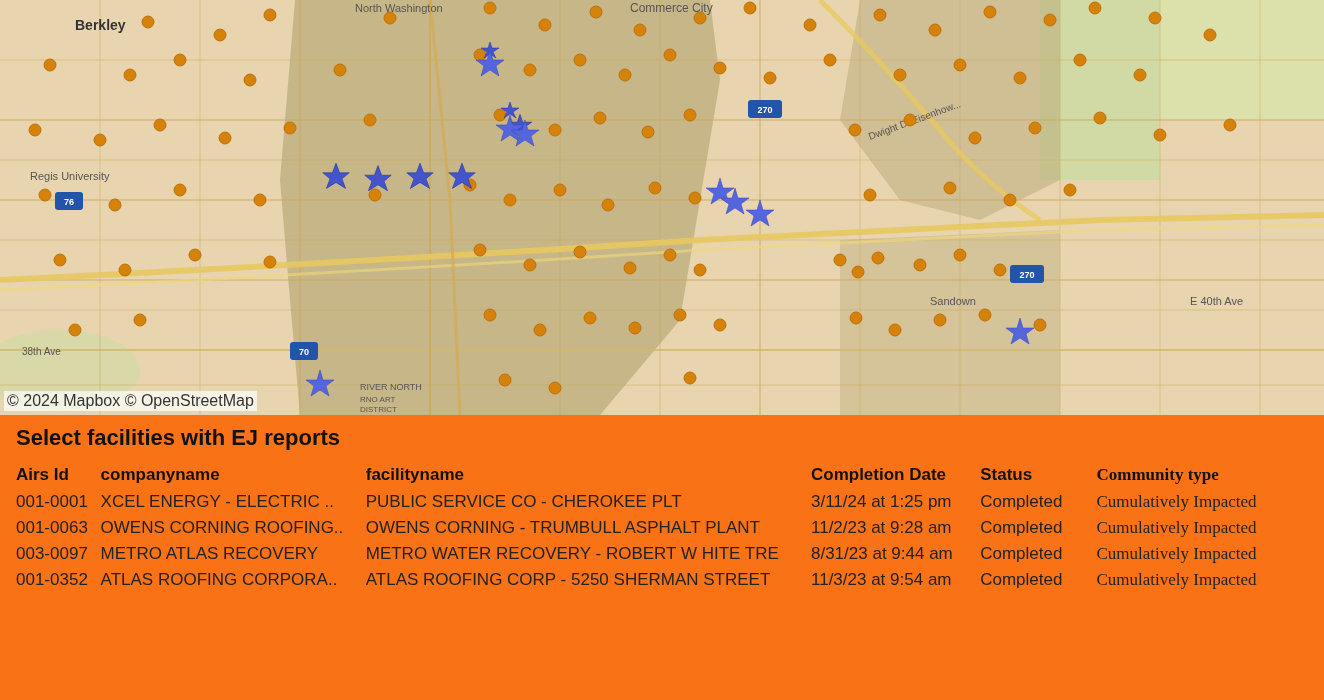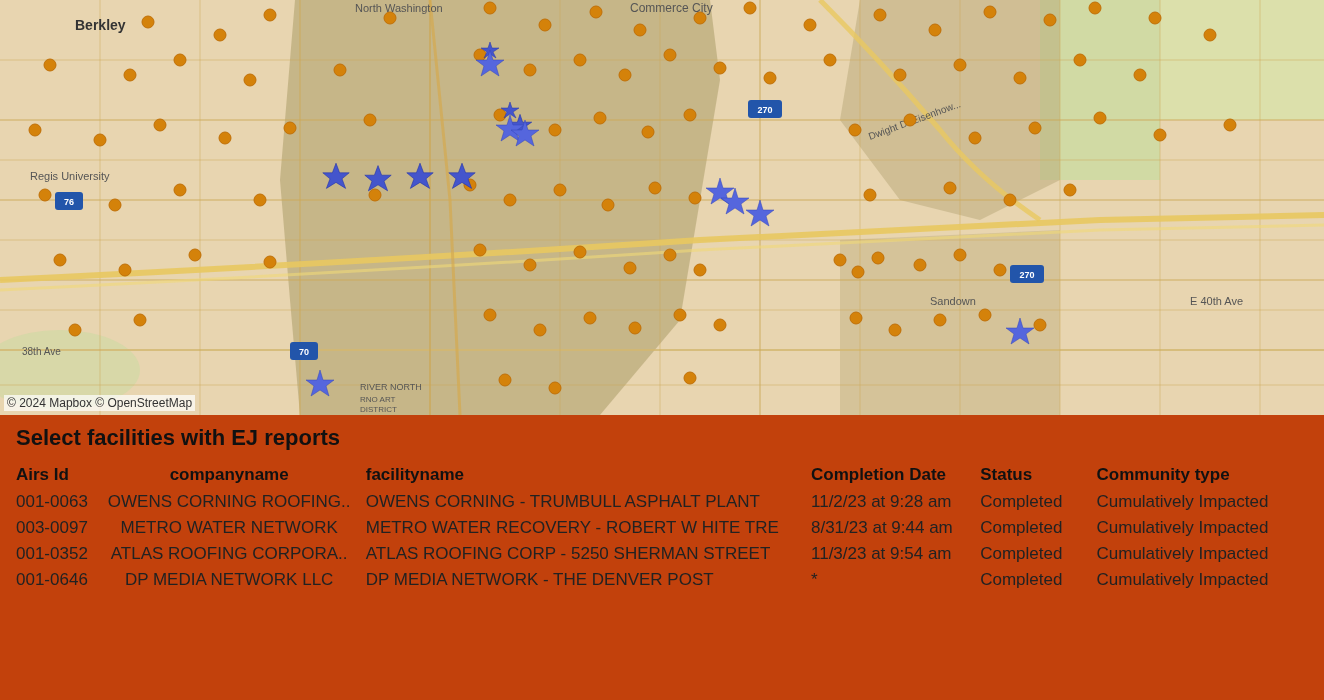--- a/index.html
+++ b/index.html
@@ -24,7 +24,7 @@
       position: absolute;
       bottom: 4px;
       left: 4px;
-      font-size: 12px;
+      font-size: 16px;
       color: #333;
       background: rgba(255,255,255,0.7);
       padding: 1px 3px;

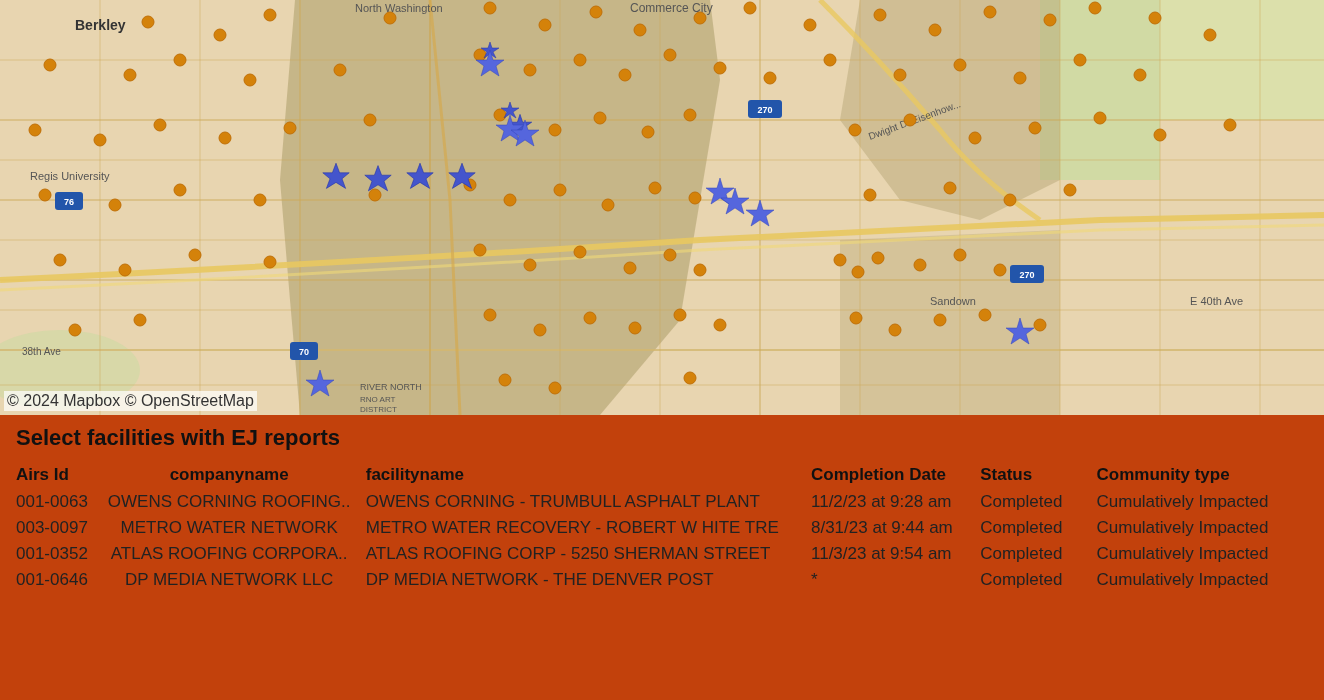--- a/index.html
+++ b/index.html
@@ -35,7 +35,7 @@
       height: 285px;
       overflow-y: auto;
       padding: 10px 16px;
-      background: #c2410c;
+      background: #f97316;
     }
 
     .section-title {

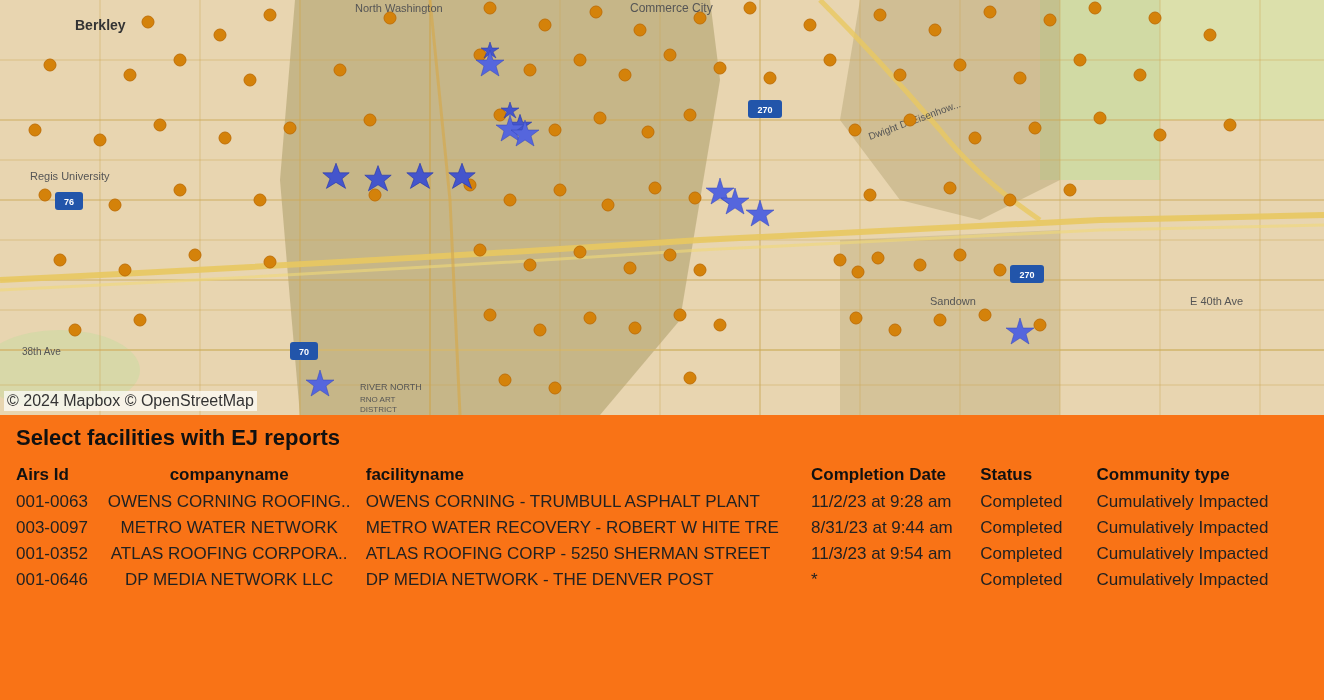--- a/index.html
+++ b/index.html
@@ -66,7 +66,7 @@
     }
 
     .col-airsid { width: 80px; }
-    .col-company { width: 220px; text-align: center; }
+    .col-company { width: 220px; }
     .col-facility { width: 340px; }
     .col-date { width: 160px; margin-left: 28px; }
     .col-status { width: 110px; }

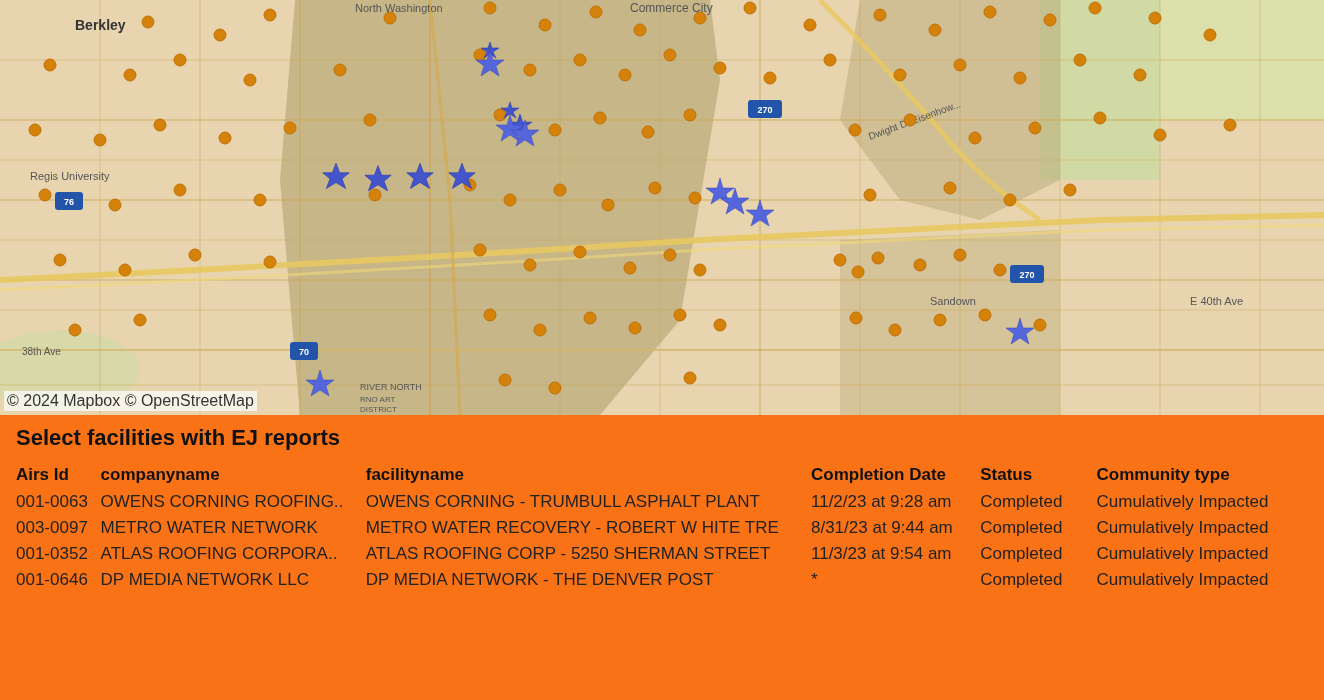--- a/index.html
+++ b/index.html
@@ -70,7 +70,7 @@
     .col-facility { width: 340px; }
     .col-date { width: 160px; margin-left: 28px; }
     .col-status { width: 110px; }
-    .col-community { width: 200px; }
+    .col-community { width: 200px; font-family: Liberation Serif, serif; }
 
     .status-completed {
       color: #222;

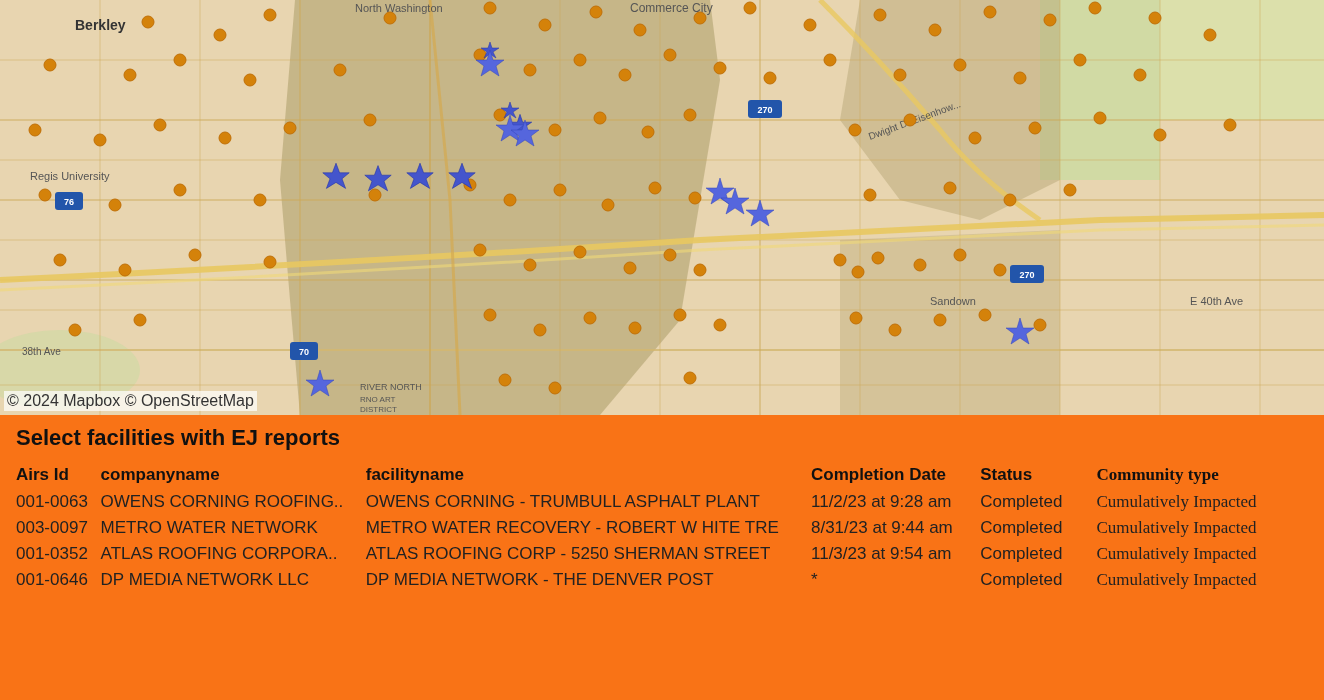--- a/index.html
+++ b/index.html
@@ -298,6 +298,14 @@
       </tr>
     </thead>
     <tbody id="table-body">
+    <tr>
+      <td class="col-airsid">001-0001</td>
+      <td class="col-company">XCEL ENERGY - ELECTRIC ..</td>
+      <td class="col-facility">PUBLIC SERVICE CO - CHEROKEE PLT</td>
+      <td class="col-date">3/11/24 at 1:25 pm</td>
+      <td class="col-status status-completed">Completed</td>
+      <td class="col-community">Cumulatively Impacted</td>
+    </tr>
         <tr>
       <td class="col-airsid">001-0063</td>
       <td class="col-company">OWENS CORNING ROOFING..</td>

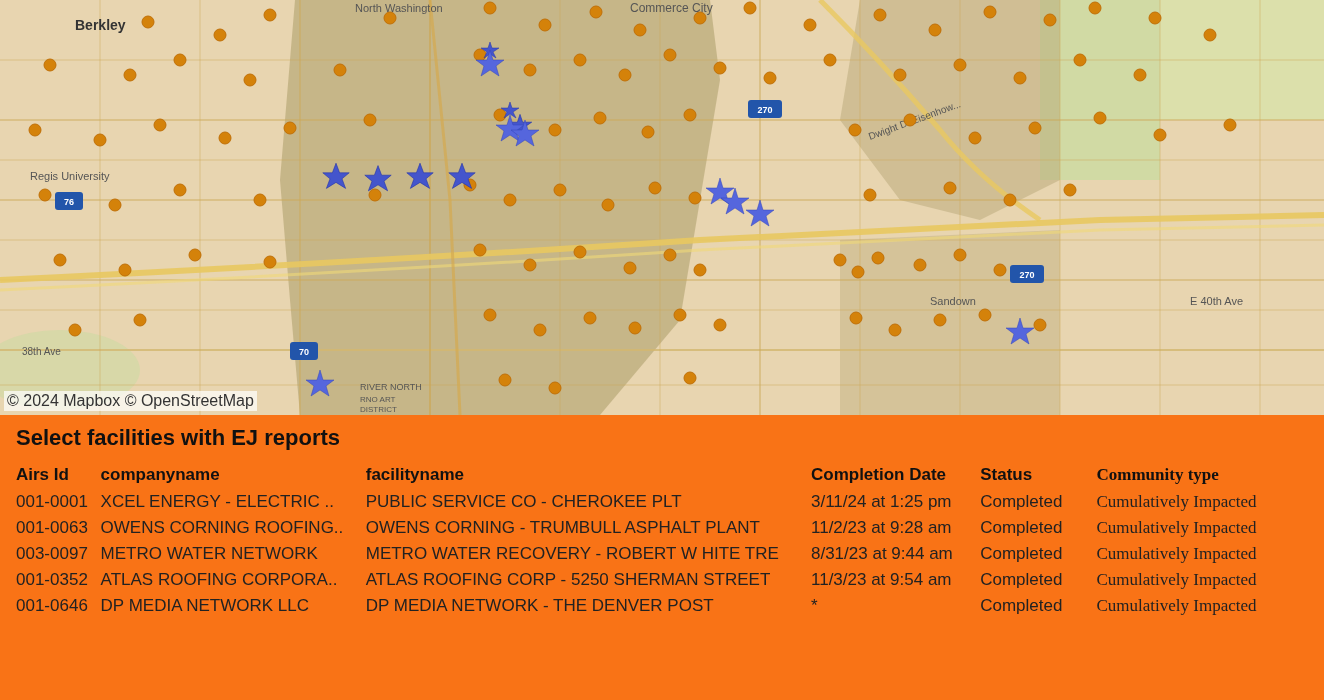--- a/index.html
+++ b/index.html
@@ -316,7 +316,7 @@
     </tr>
         <tr>
       <td class="col-airsid">003-0097</td>
-      <td class="col-company">METRO WATER NETWORK</td>
+      <td class="col-company">METRO ATLAS RECOVERY</td>
       <td class="col-facility">METRO WATER RECOVERY - ROBERT W HITE TRE</td>
       <td class="col-date">8/31/23 at 9:44 am</td>
       <td class="col-status status-completed">Completed</td>

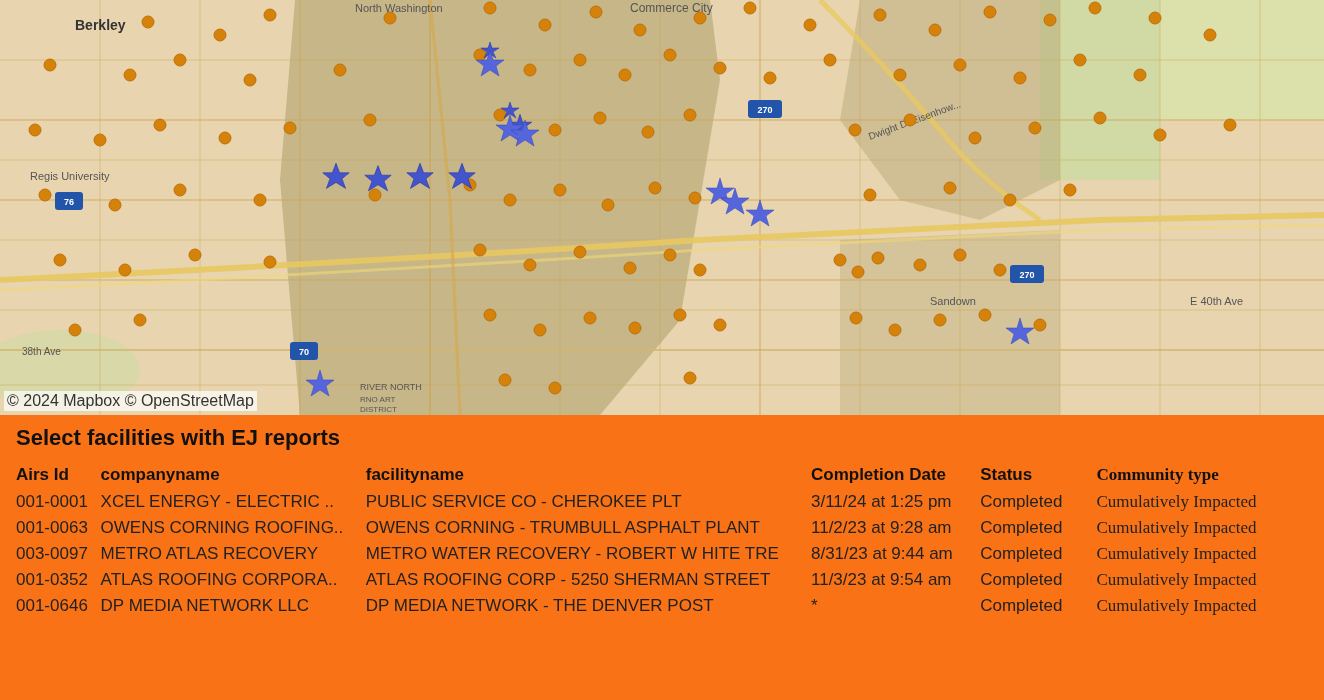--- a/index.html
+++ b/index.html
@@ -330,14 +330,6 @@
       <td class="col-status status-completed">Completed</td>
       <td class="col-community">Cumulatively Impacted</td>
     </tr>
-        <tr>
-      <td class="col-airsid">001-0646</td>
-      <td class="col-company">DP MEDIA NETWORK LLC</td>
-      <td class="col-facility">DP MEDIA NETWORK - THE DENVER POST</td>
-      <td class="col-date">*</td>
-      <td class="col-status status-completed">Completed</td>
-      <td class="col-community">Cumulatively Impacted</td>
-    </tr>
       </tbody>
   </table>
 </div>

